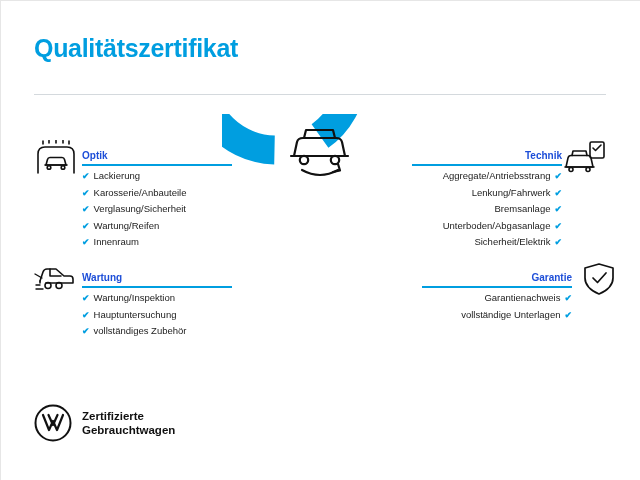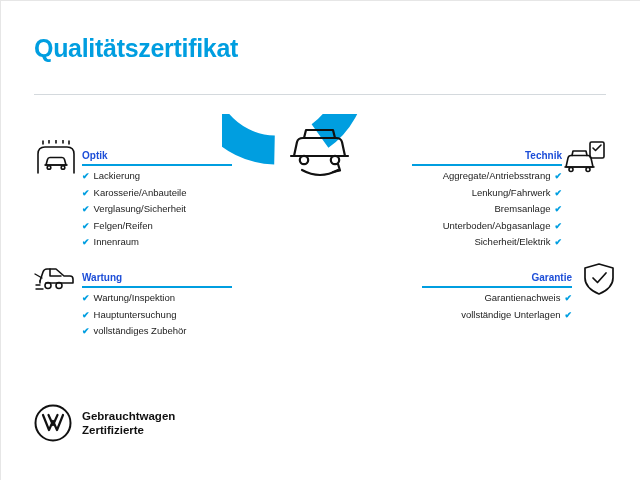--- a/index.html
+++ b/index.html
@@ -180,7 +180,7 @@
       <div class="item"><span class="chk">✔</span><span>Lackierung</span></div>
       <div class="item"><span class="chk">✔</span><span>Karosserie/Anbauteile</span></div>
       <div class="item"><span class="chk">✔</span><span>Verglasung/Sicherheit</span></div>
-      <div class="item"><span class="chk">✔</span><span>Felgen/Reifen</span></div>
+      <div class="item"><span class="chk">✔</span><span>Wartung/Reifen</span></div>
       <div class="item"><span class="chk">✔</span><span>Innenraum</span></div>
     </div>
   </div>

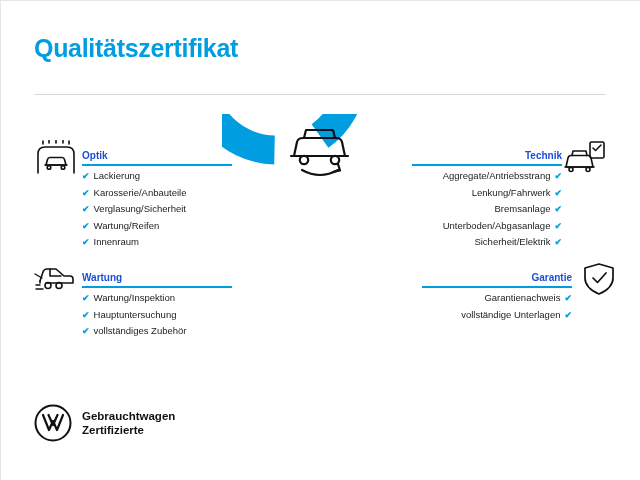--- a/index.html
+++ b/index.html
@@ -294,8 +294,8 @@
       </svg>
     </div>
     <div id="footer-text">
+      <div>Zertifizierte</div>
       <div>Gebrauchtwagen</div>
-      <div>Zertifizierte</div>
     </div>
   </div>
 

